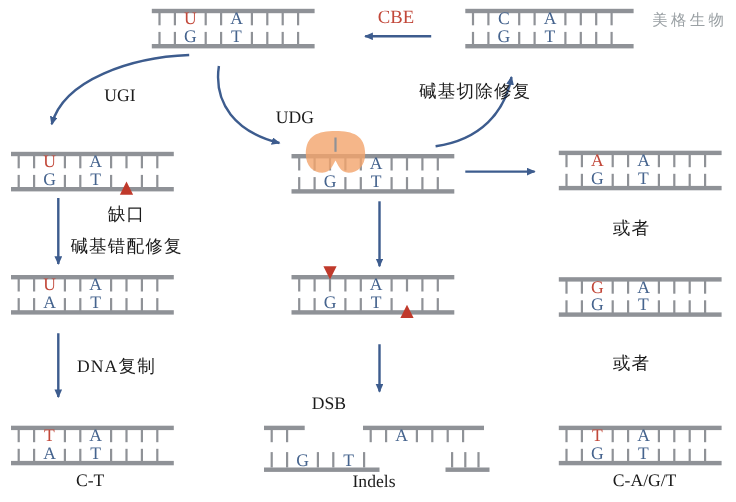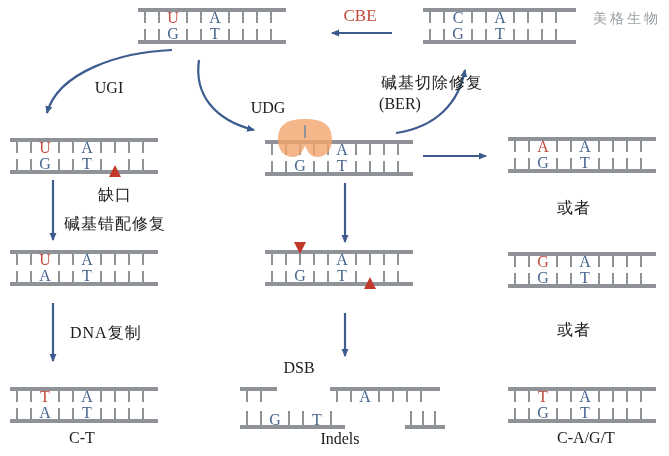--- a/index.html
+++ b/index.html
@@ -331,7 +331,6 @@
   <div class="lbl center" style="left:86px;top:79px;width:46px;">UGI</div>
   <div class="lbl center" style="left:242px;top:99px;width:52px;">UDG</div>
   <div class="lbl center cjk" style="left:343px;top:73px;width:116px;margin-left:31px;">碱基切除修复</div>
-  <div class="lbl center" style="left:343px;top:95px;width:114px;">(BER)</div>
   <div class="lbl cjk" style="left:98px;top:185px;">缺口</div>
   <div class="lbl cjk" style="left:64px;top:214px;">碱基错配修复</div>
   <div class="lbl cjk" style="left:70px;top:323px;">DNA复制</div>

